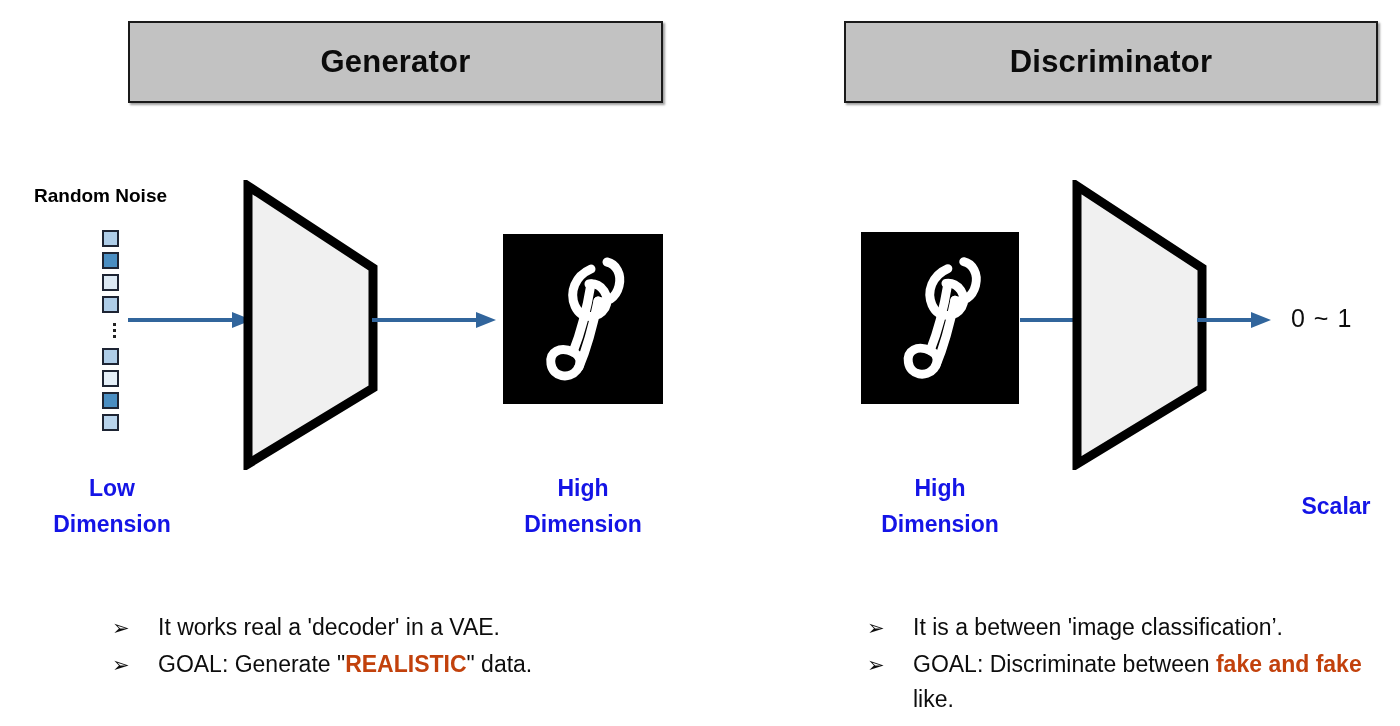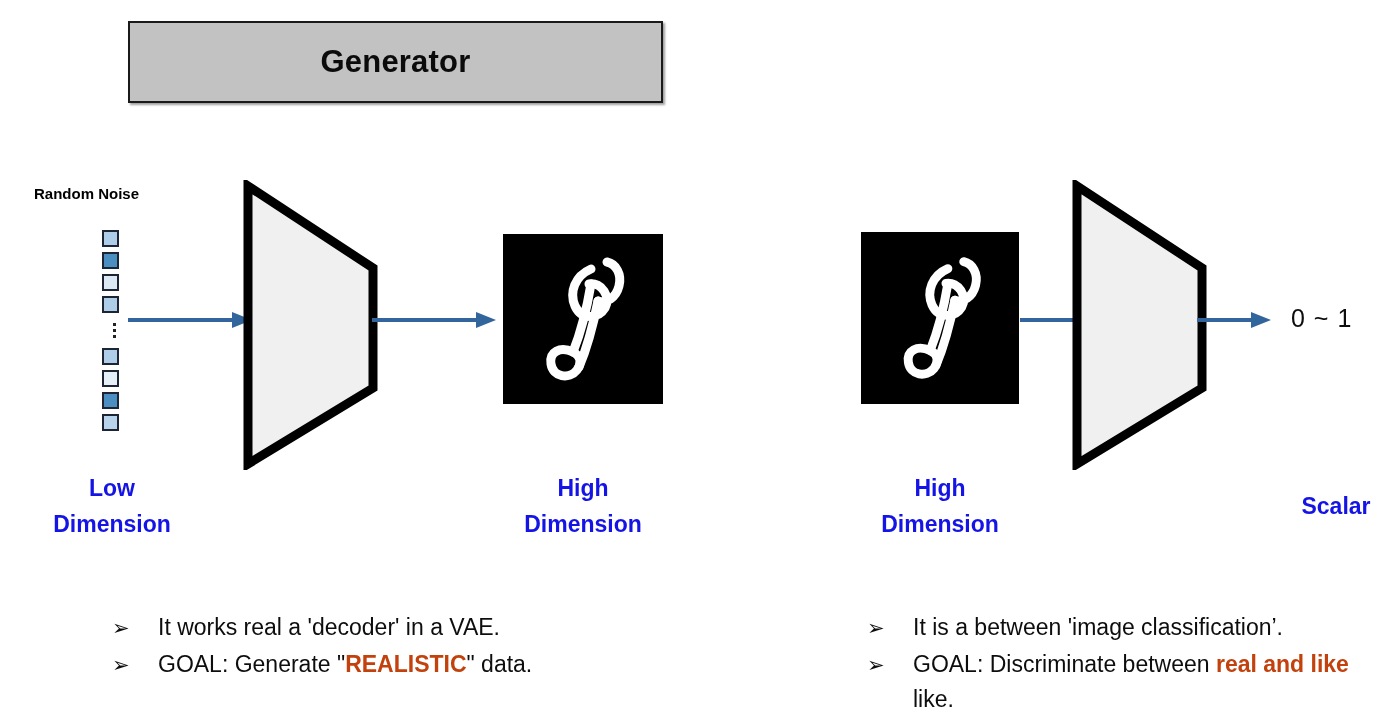--- a/index.html
+++ b/index.html
@@ -158,6 +158,9 @@
     <span class="header-text">Generator</span>
   </div>
 
+  <div class="header-box" id="header-discriminator">
+    <span class="header-text">Discriminator</span>
+  </div>
 
   <div class="noise-label">Random Noise</div>
 

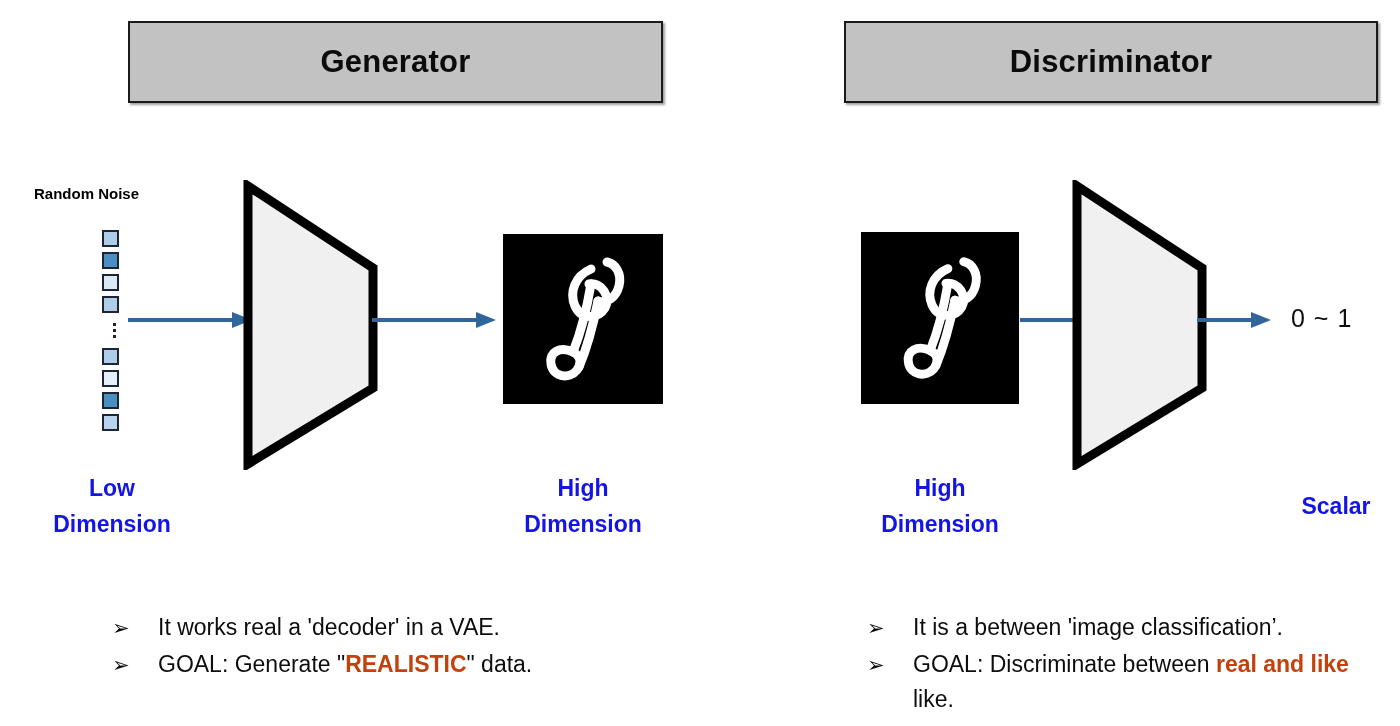--- a/index.html
+++ b/index.html
@@ -47,7 +47,7 @@
     position: absolute;
     left: 22px;
     top: 185px;
-    font-size: 15px;
+    font-size: 19px;
     font-weight: bold;
     color: #000;
   }

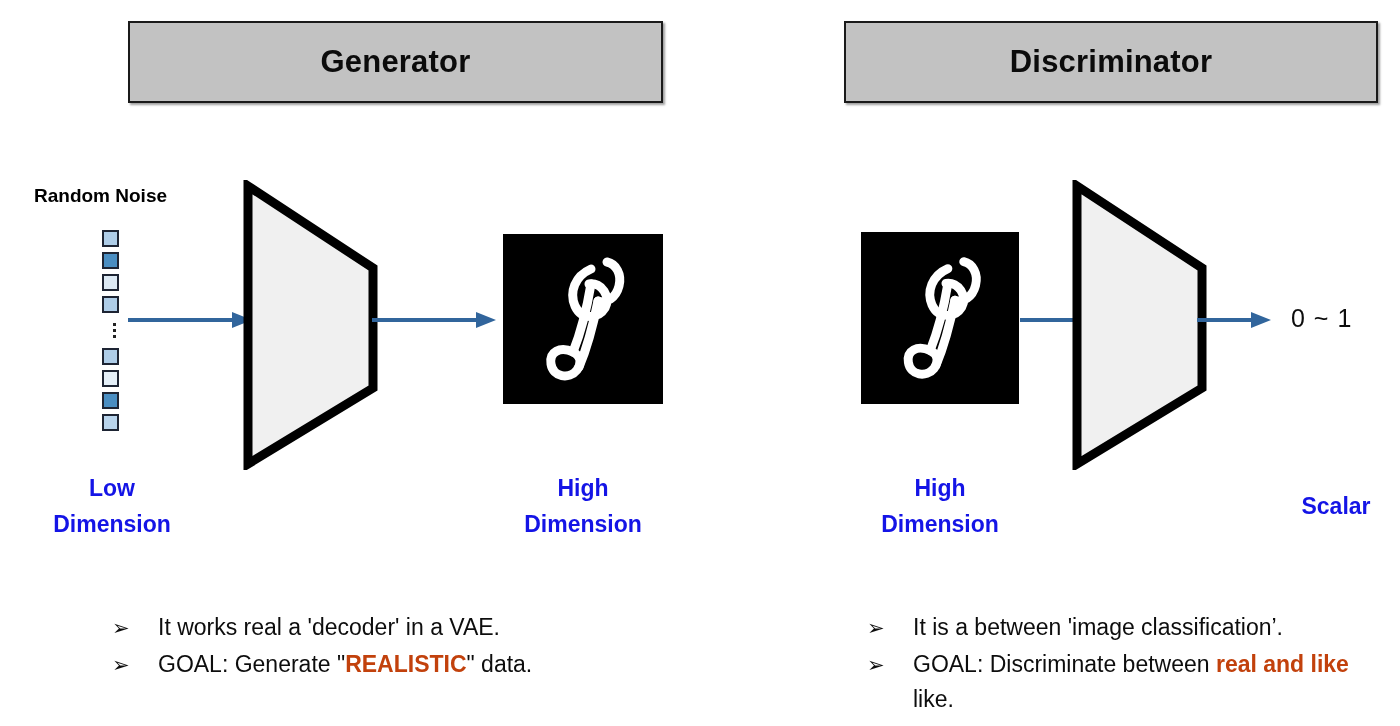--- a/index.html
+++ b/index.html
@@ -275,7 +275,7 @@
     </div>
     <div class="bullet-row">
       <span class="bullet-marker">➢</span>
-      <span class="bullet-text"><span>GOAL: Discriminate between </span><span class="hl-red">real and like</span><span> like.</span></span>
+      <span class="bullet-text"><span>GOAL: Discriminate between </span><span class="hl-red">fake and fake</span><span> like.</span></span>
     </div>
   </div>
 

